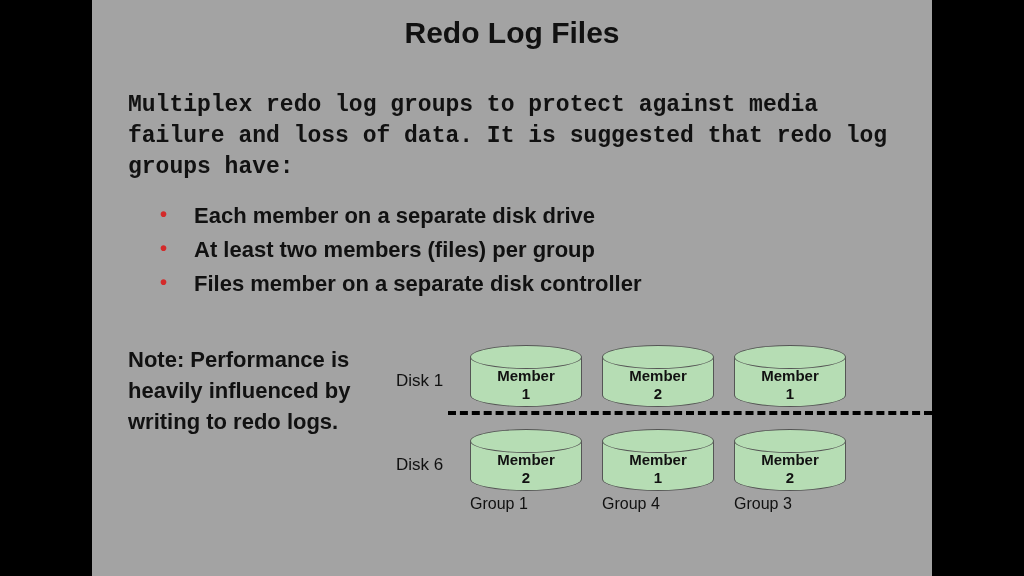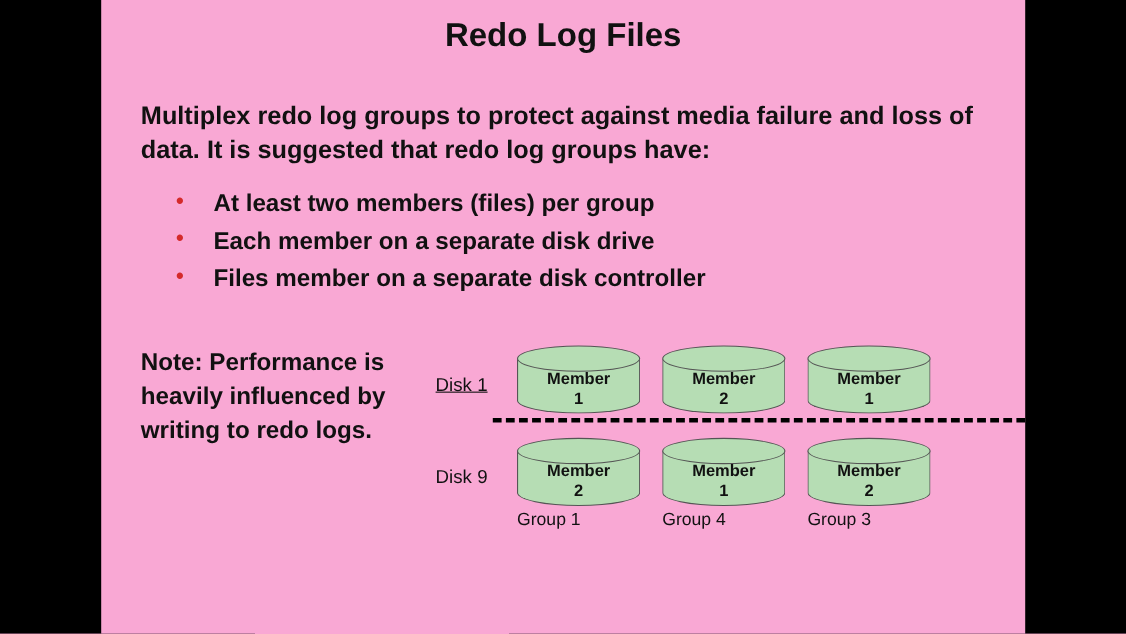--- a/index.html
+++ b/index.html
@@ -15,7 +15,7 @@
   .slide {
     width: 840px;
     height: 576px;
-    background: #f9a8d4;
+    background: #a3a3a3;
     padding: 16px 36px 0 36px;
     position: relative;
   }

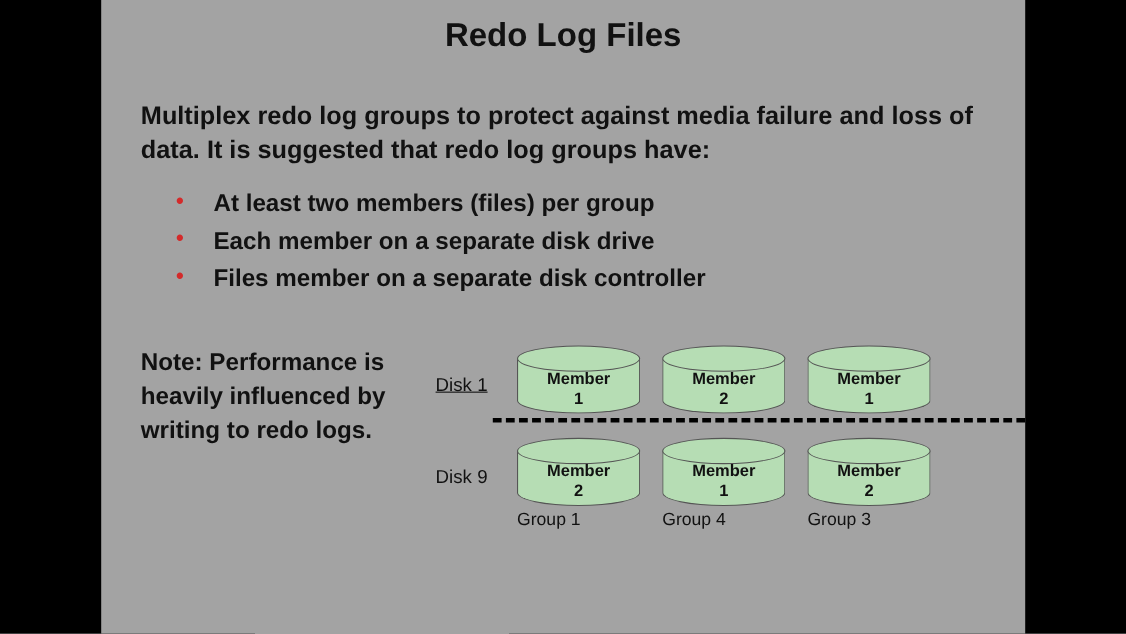--- a/index.html
+++ b/index.html
@@ -32,6 +32,7 @@
     color: #111;
     line-height: 1.35;
     margin-bottom: 16px;
+    font-family: Liberation Mono, monospace;
   }
   .bullets {
     list-style: none;

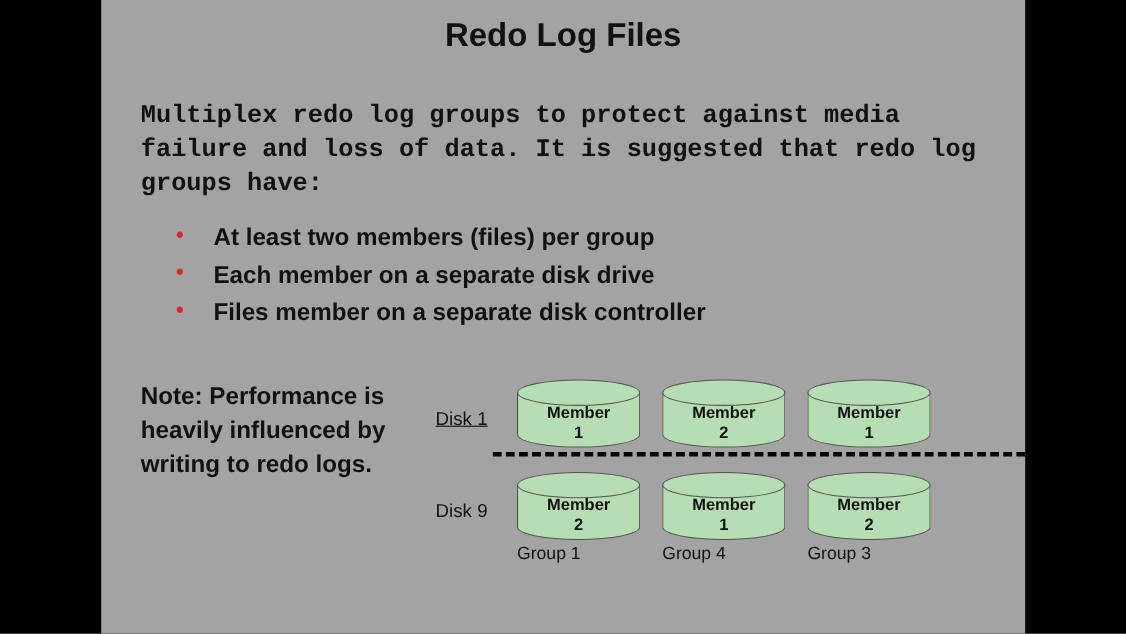--- a/index.html
+++ b/index.html
@@ -155,8 +155,8 @@
   <p class="intro">Multiplex redo log groups to protect against media failure and loss of data. It is suggested that redo log groups have:</p>
 
   <ul class="bullets">
+    <li>Each member on a separate disk drive</li>
     <li>At least two members (files) per group</li>
-    <li>Each member on a separate disk drive</li>
     <li>Files member on a separate disk controller</li>
   </ul>
 

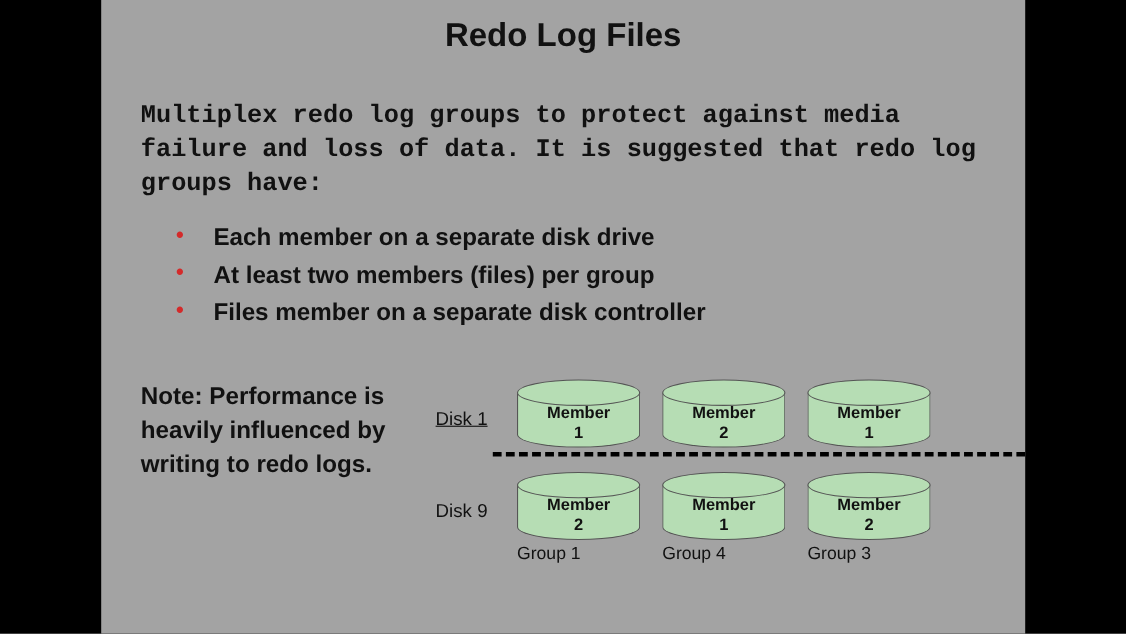--- a/index.html
+++ b/index.html
@@ -79,7 +79,7 @@
     color: #111;
     left: 8px;
   }
-  .disk1-label { top: 26px; text-decoration: underline; }
+  .disk1-label { top: 26px; }
   .disk2-label { top: 110px; }
   .cyl {
     position: absolute;

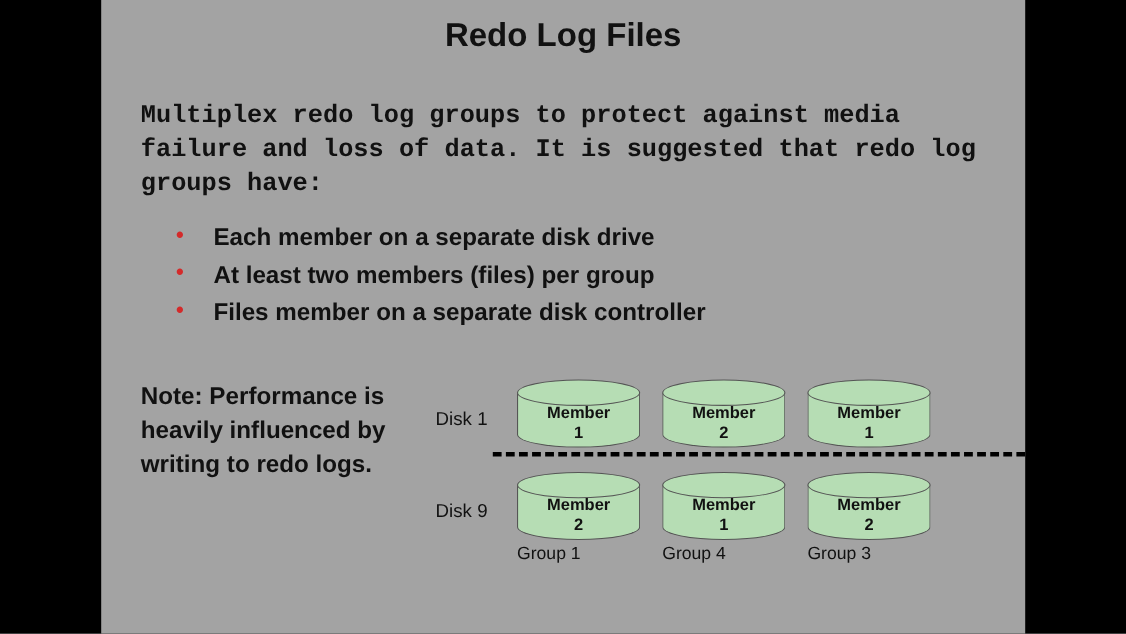--- a/index.html
+++ b/index.html
@@ -165,7 +165,7 @@
 
     <div class="diagram">
       <span class="disk-label disk1-label">Disk 1</span>
-      <span class="disk-label disk2-label">Disk 9</span>
+      <span class="disk-label disk2-label">Disk 6</span>
 
       <div class="cyl row1 col1">
         <div class="body"></div>

